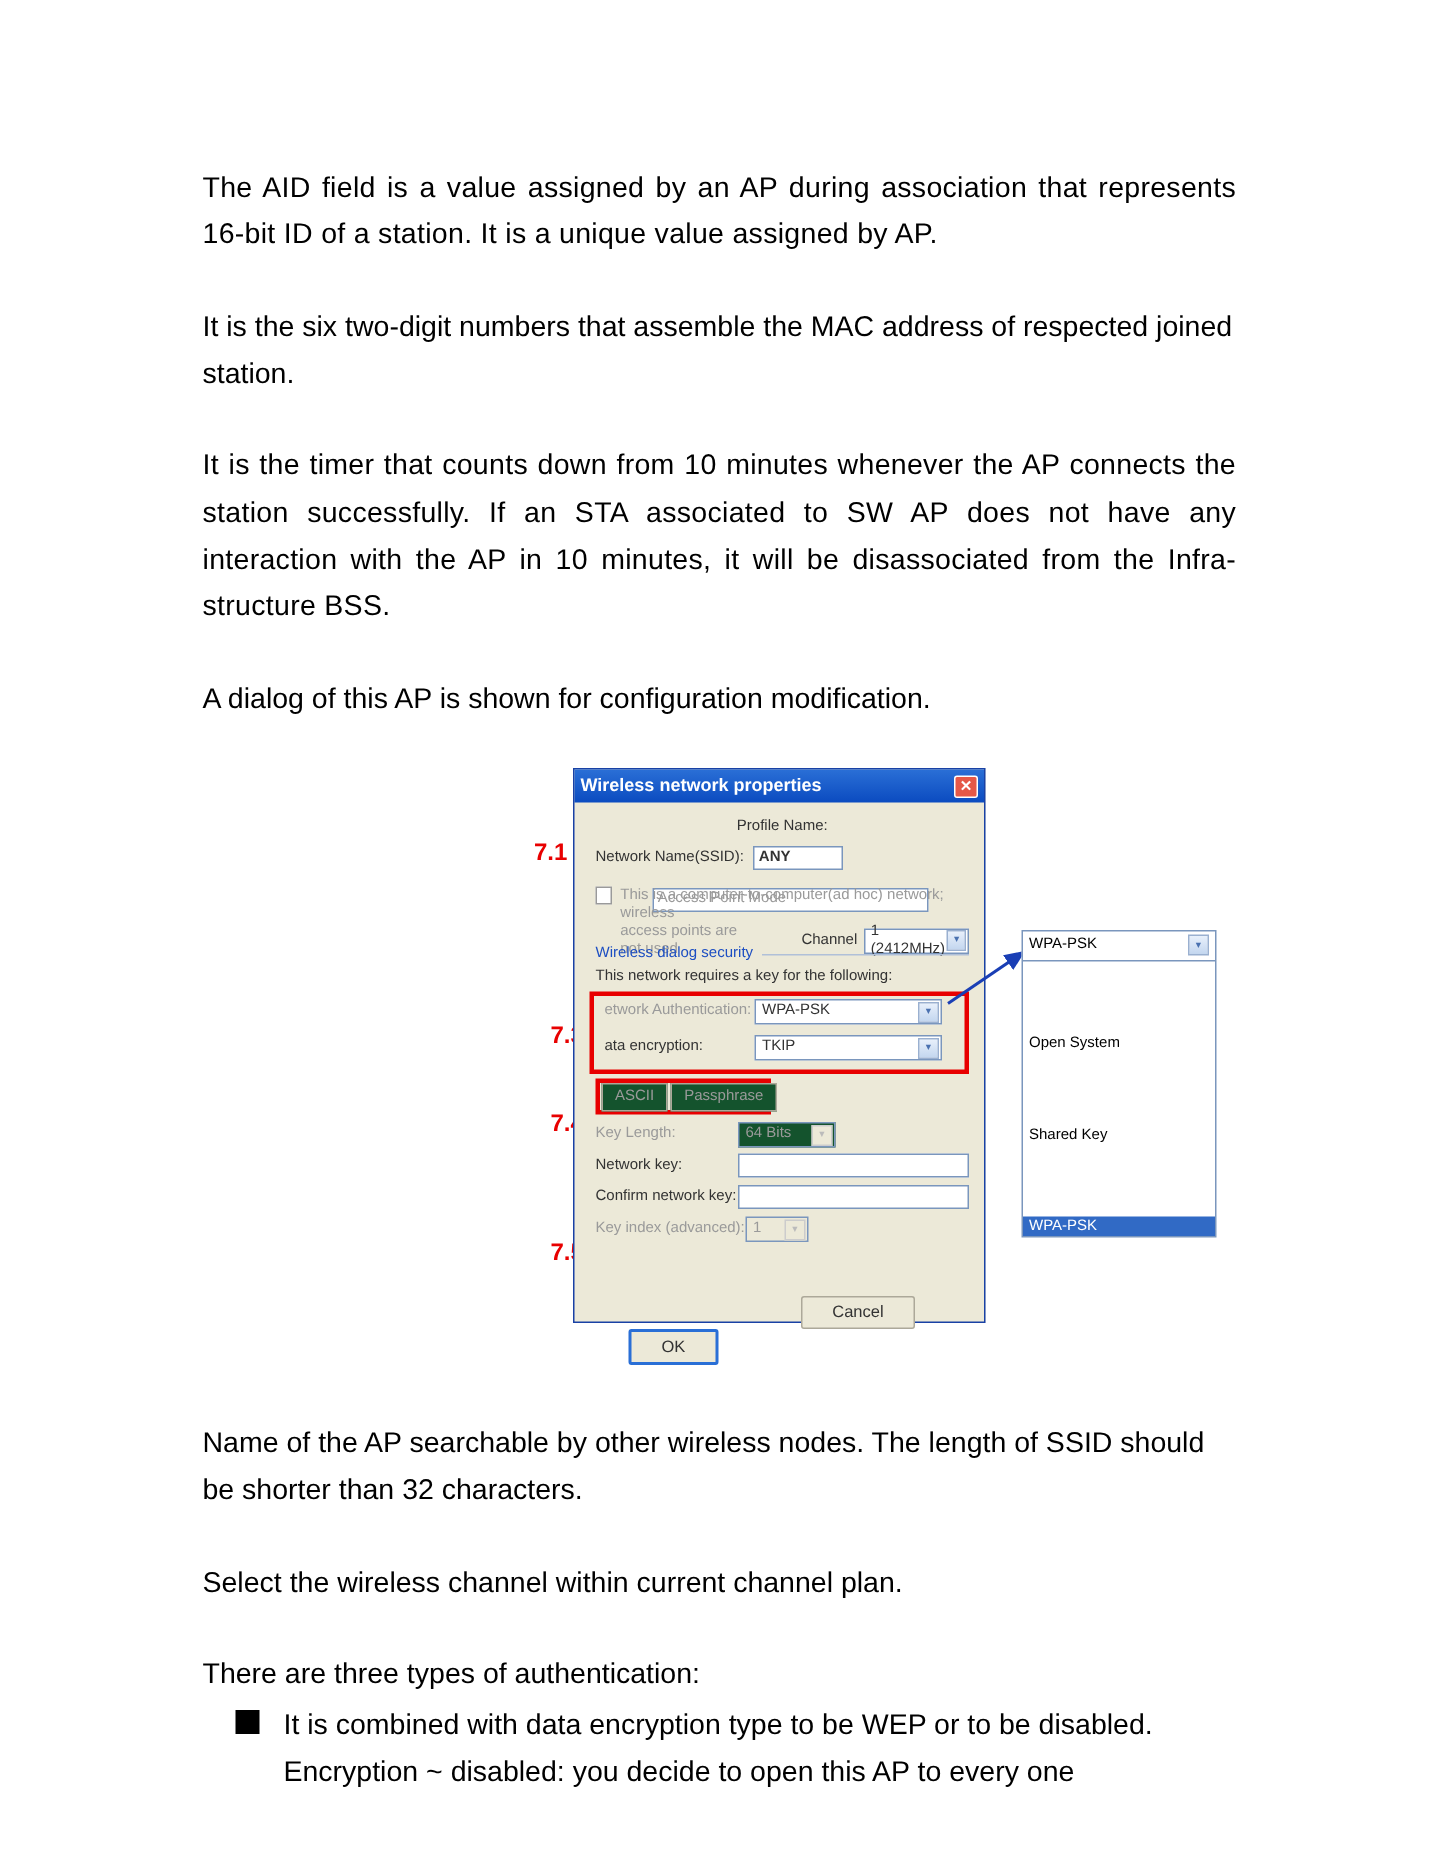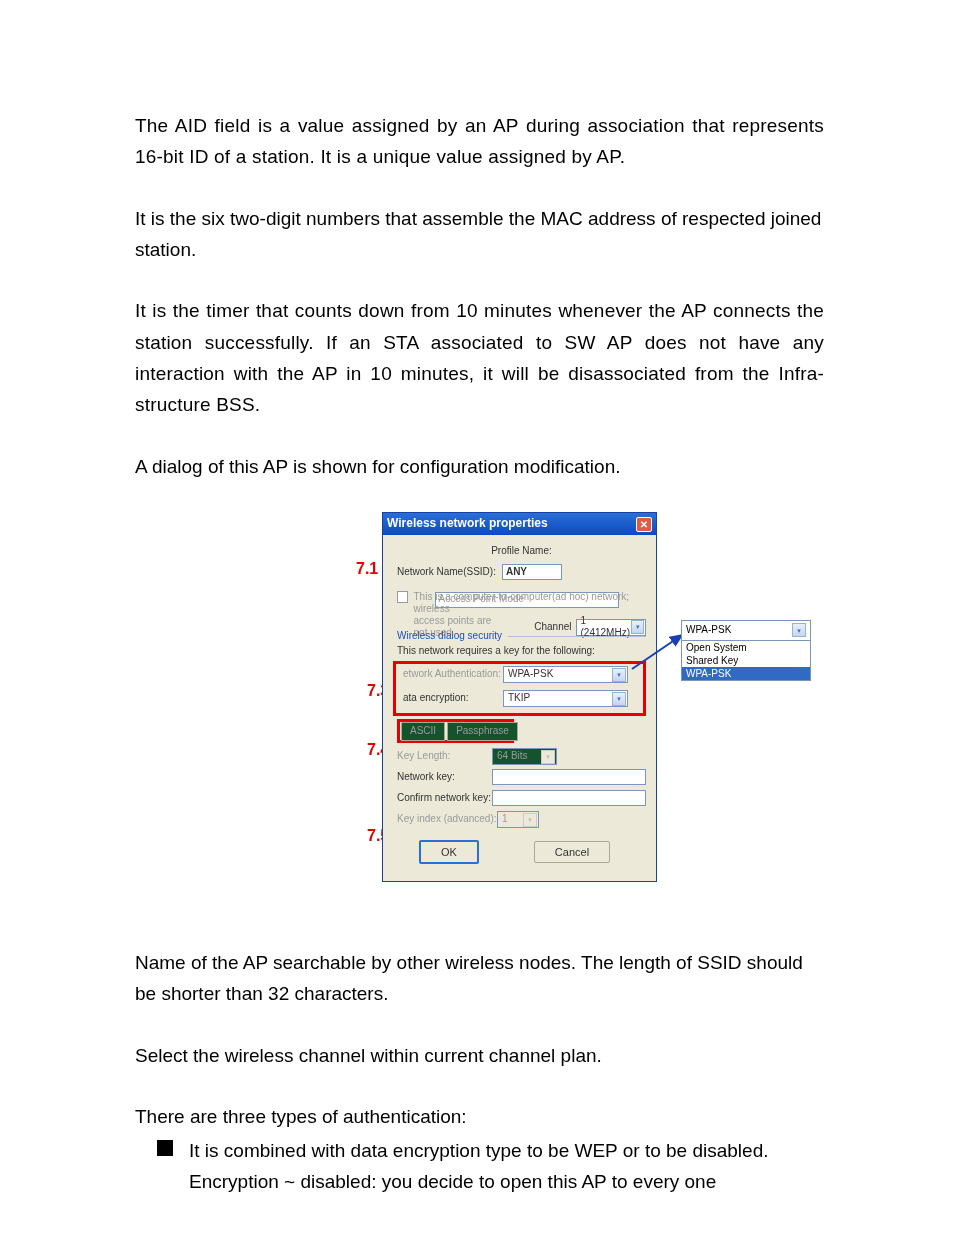--- a/index.html
+++ b/index.html
@@ -177,6 +177,7 @@
     font-size:10px;
     padding:0 4px;
     line-height:13px;
+    margin-top:48px;
   }
   .popup .pitem.active {
     background:#316ac5;

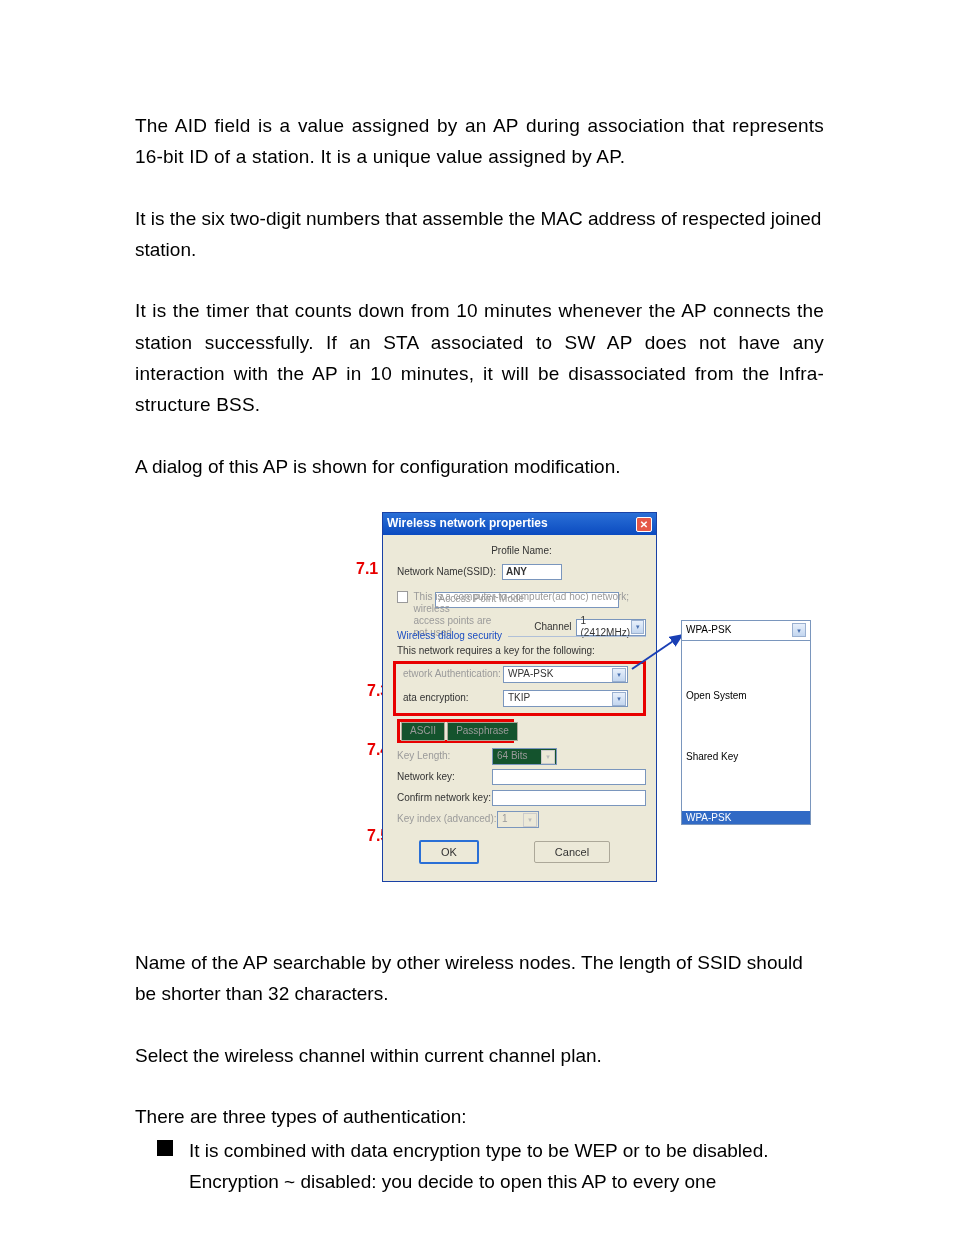--- a/index.html
+++ b/index.html
@@ -137,7 +137,7 @@
     display:flex; align-items:center;
     border-radius:2px;
   }
-  .btn.def { border:2px solid #2a6fd6; }
+  .btn.def { border:2px solid #2a6fd6;margin-top:46px; }
 
   
   .redbox {

